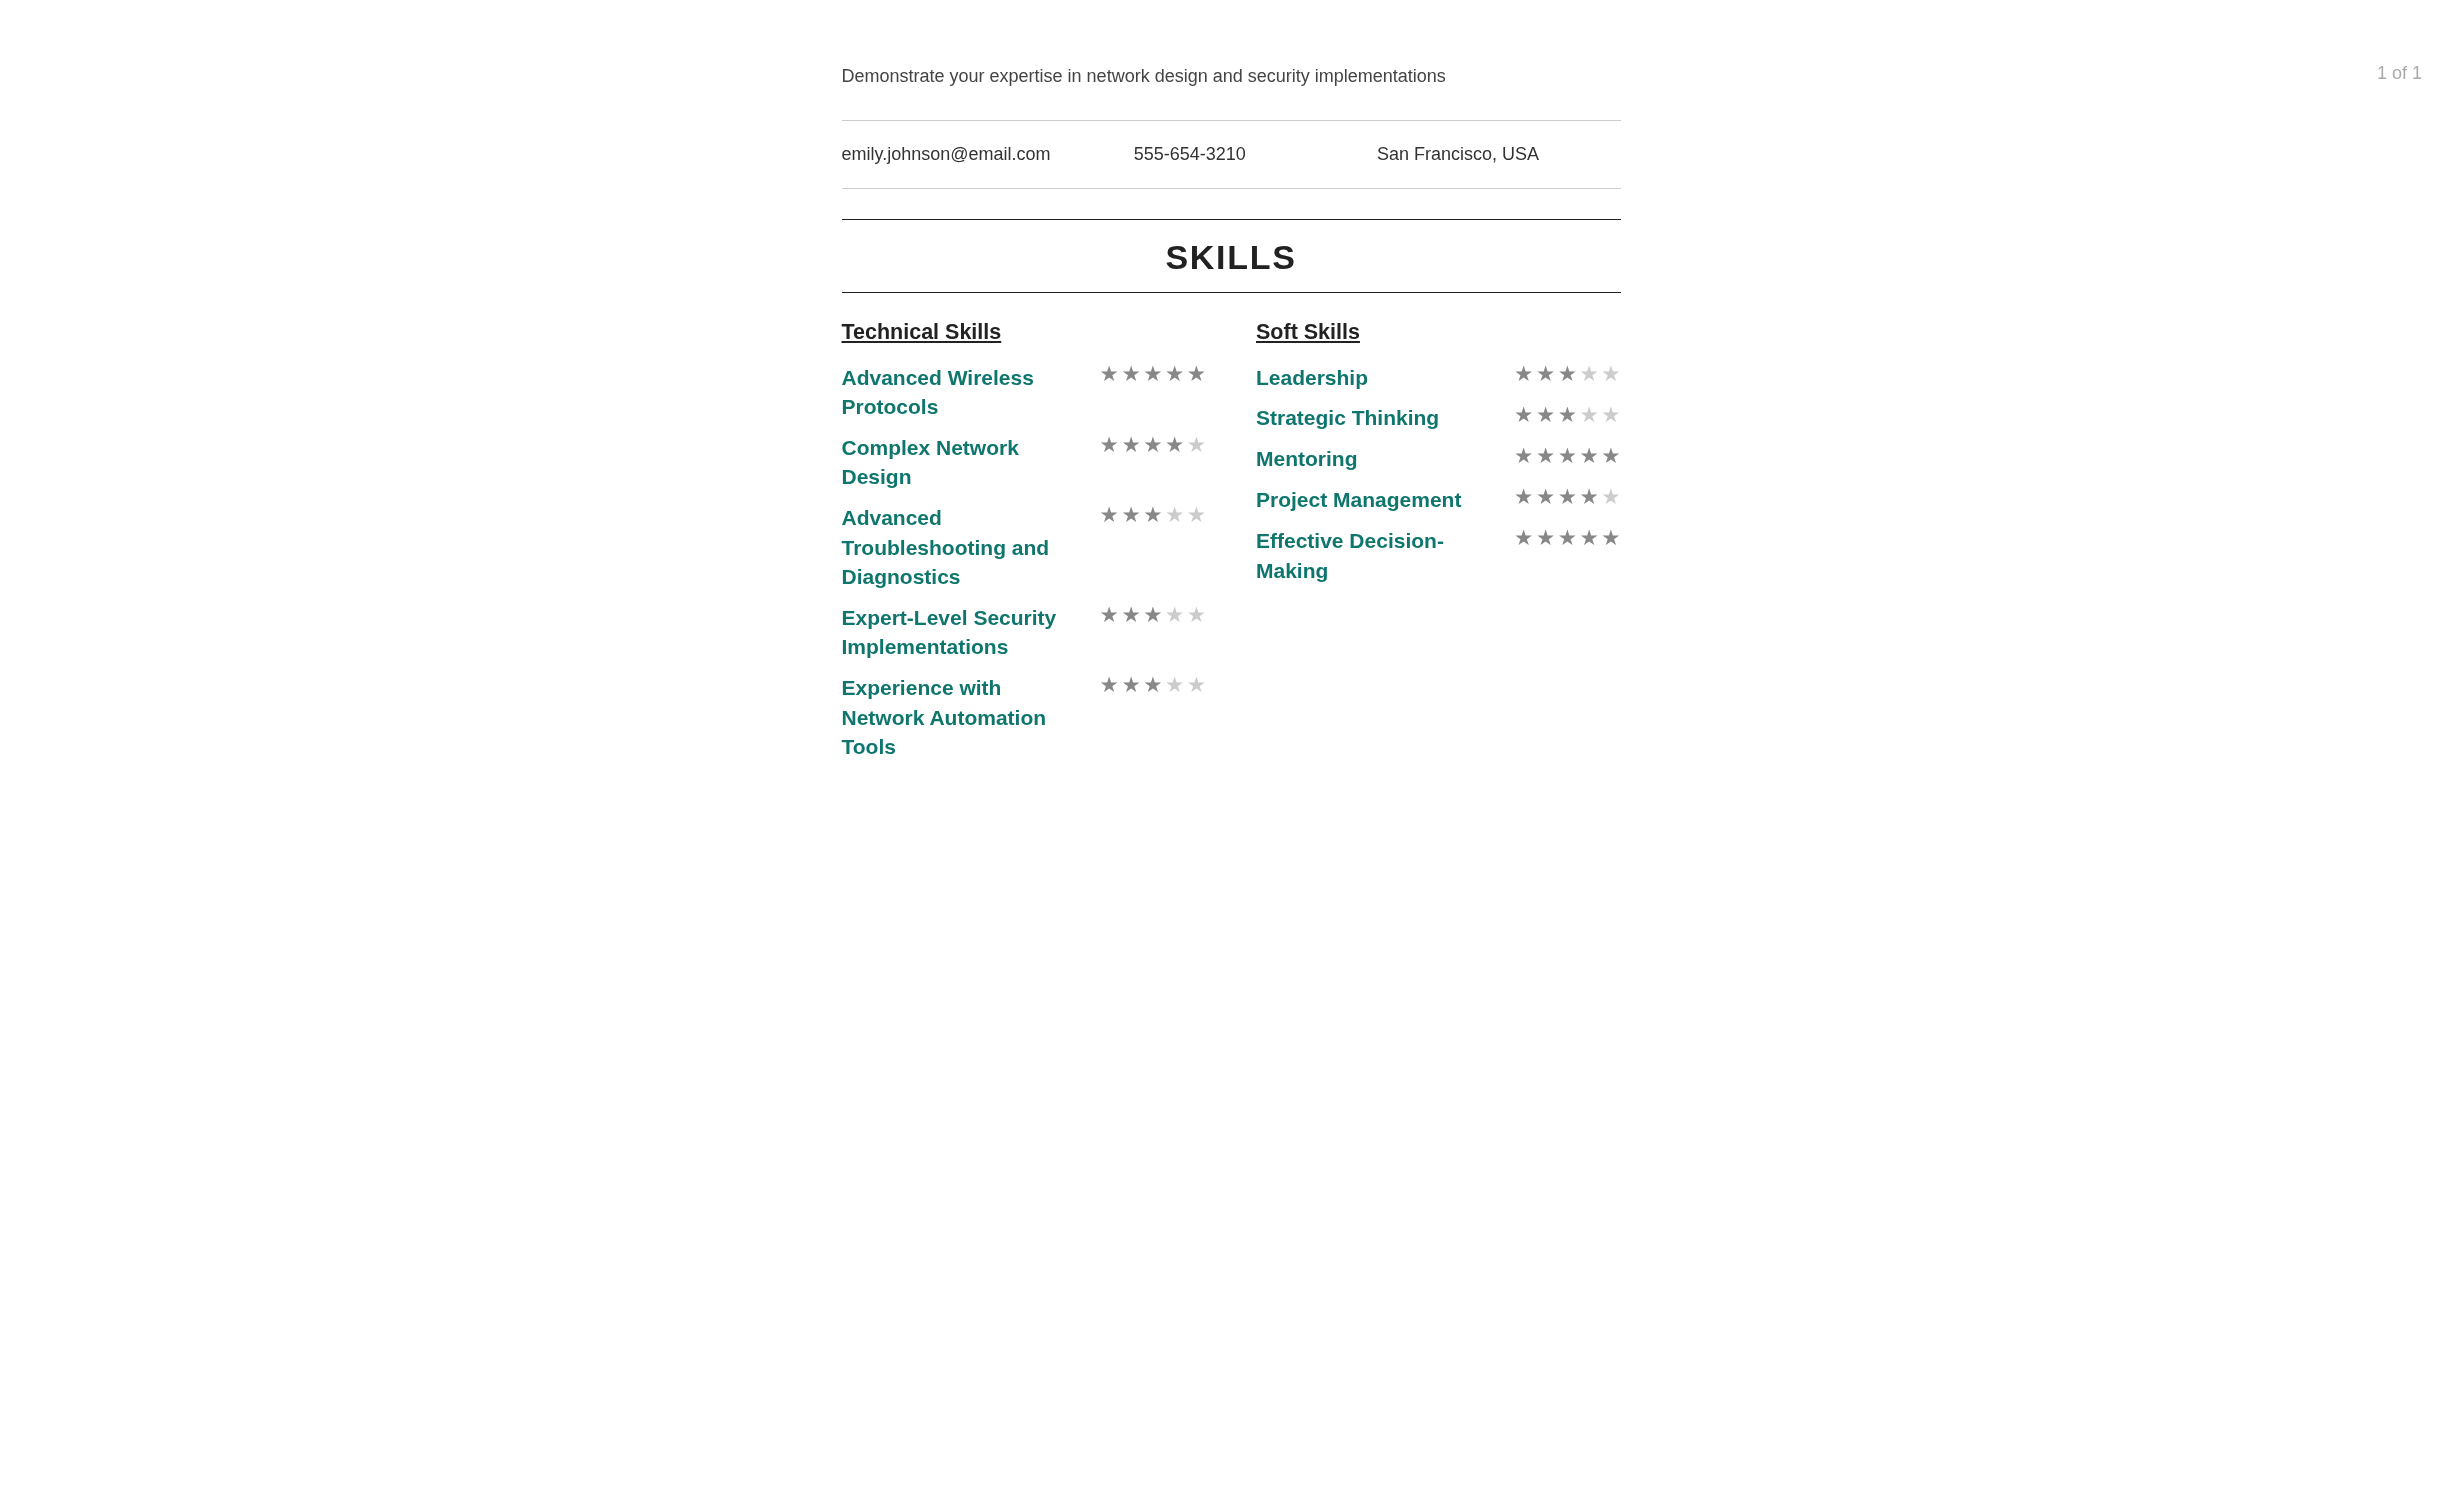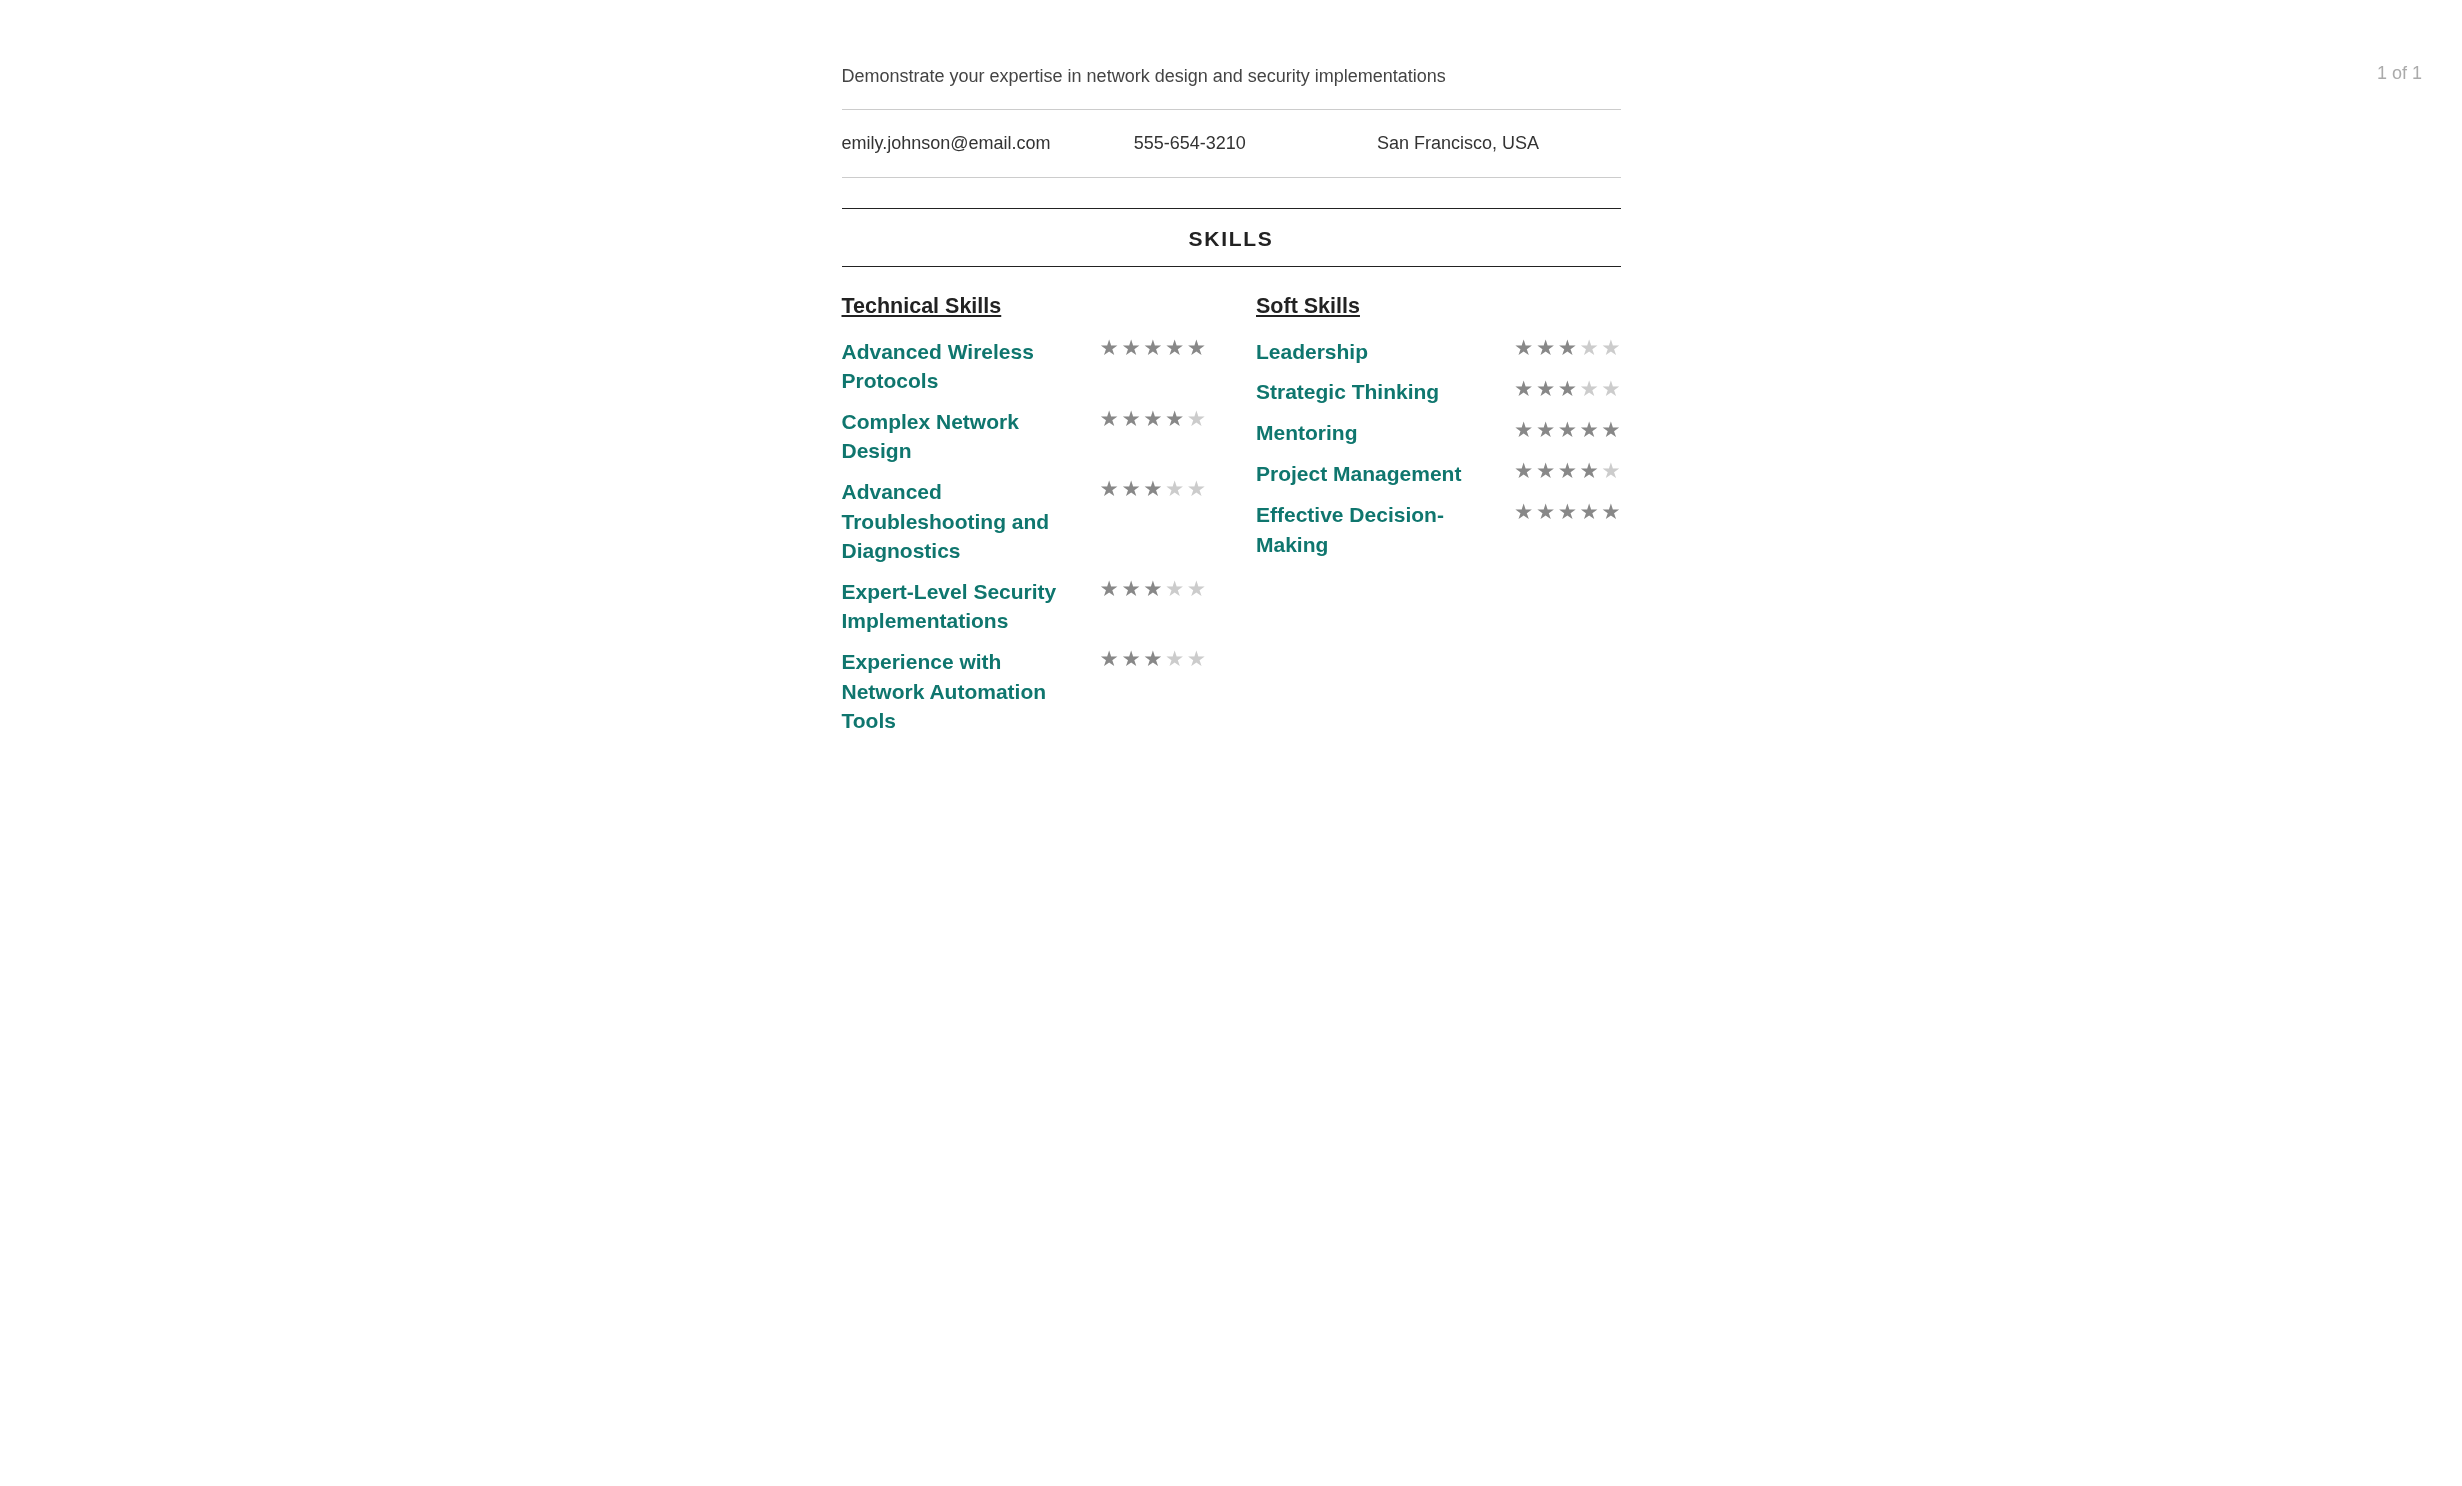--- a/index.html
+++ b/index.html
@@ -35,7 +35,7 @@
     .tagline {
       font-size: 18px;
       color: #444;
-      margin-bottom: 22px;
+      margin-bottom: 33px;
       font-family: Arial, sans-serif;
     }
     .contact-divider-top {

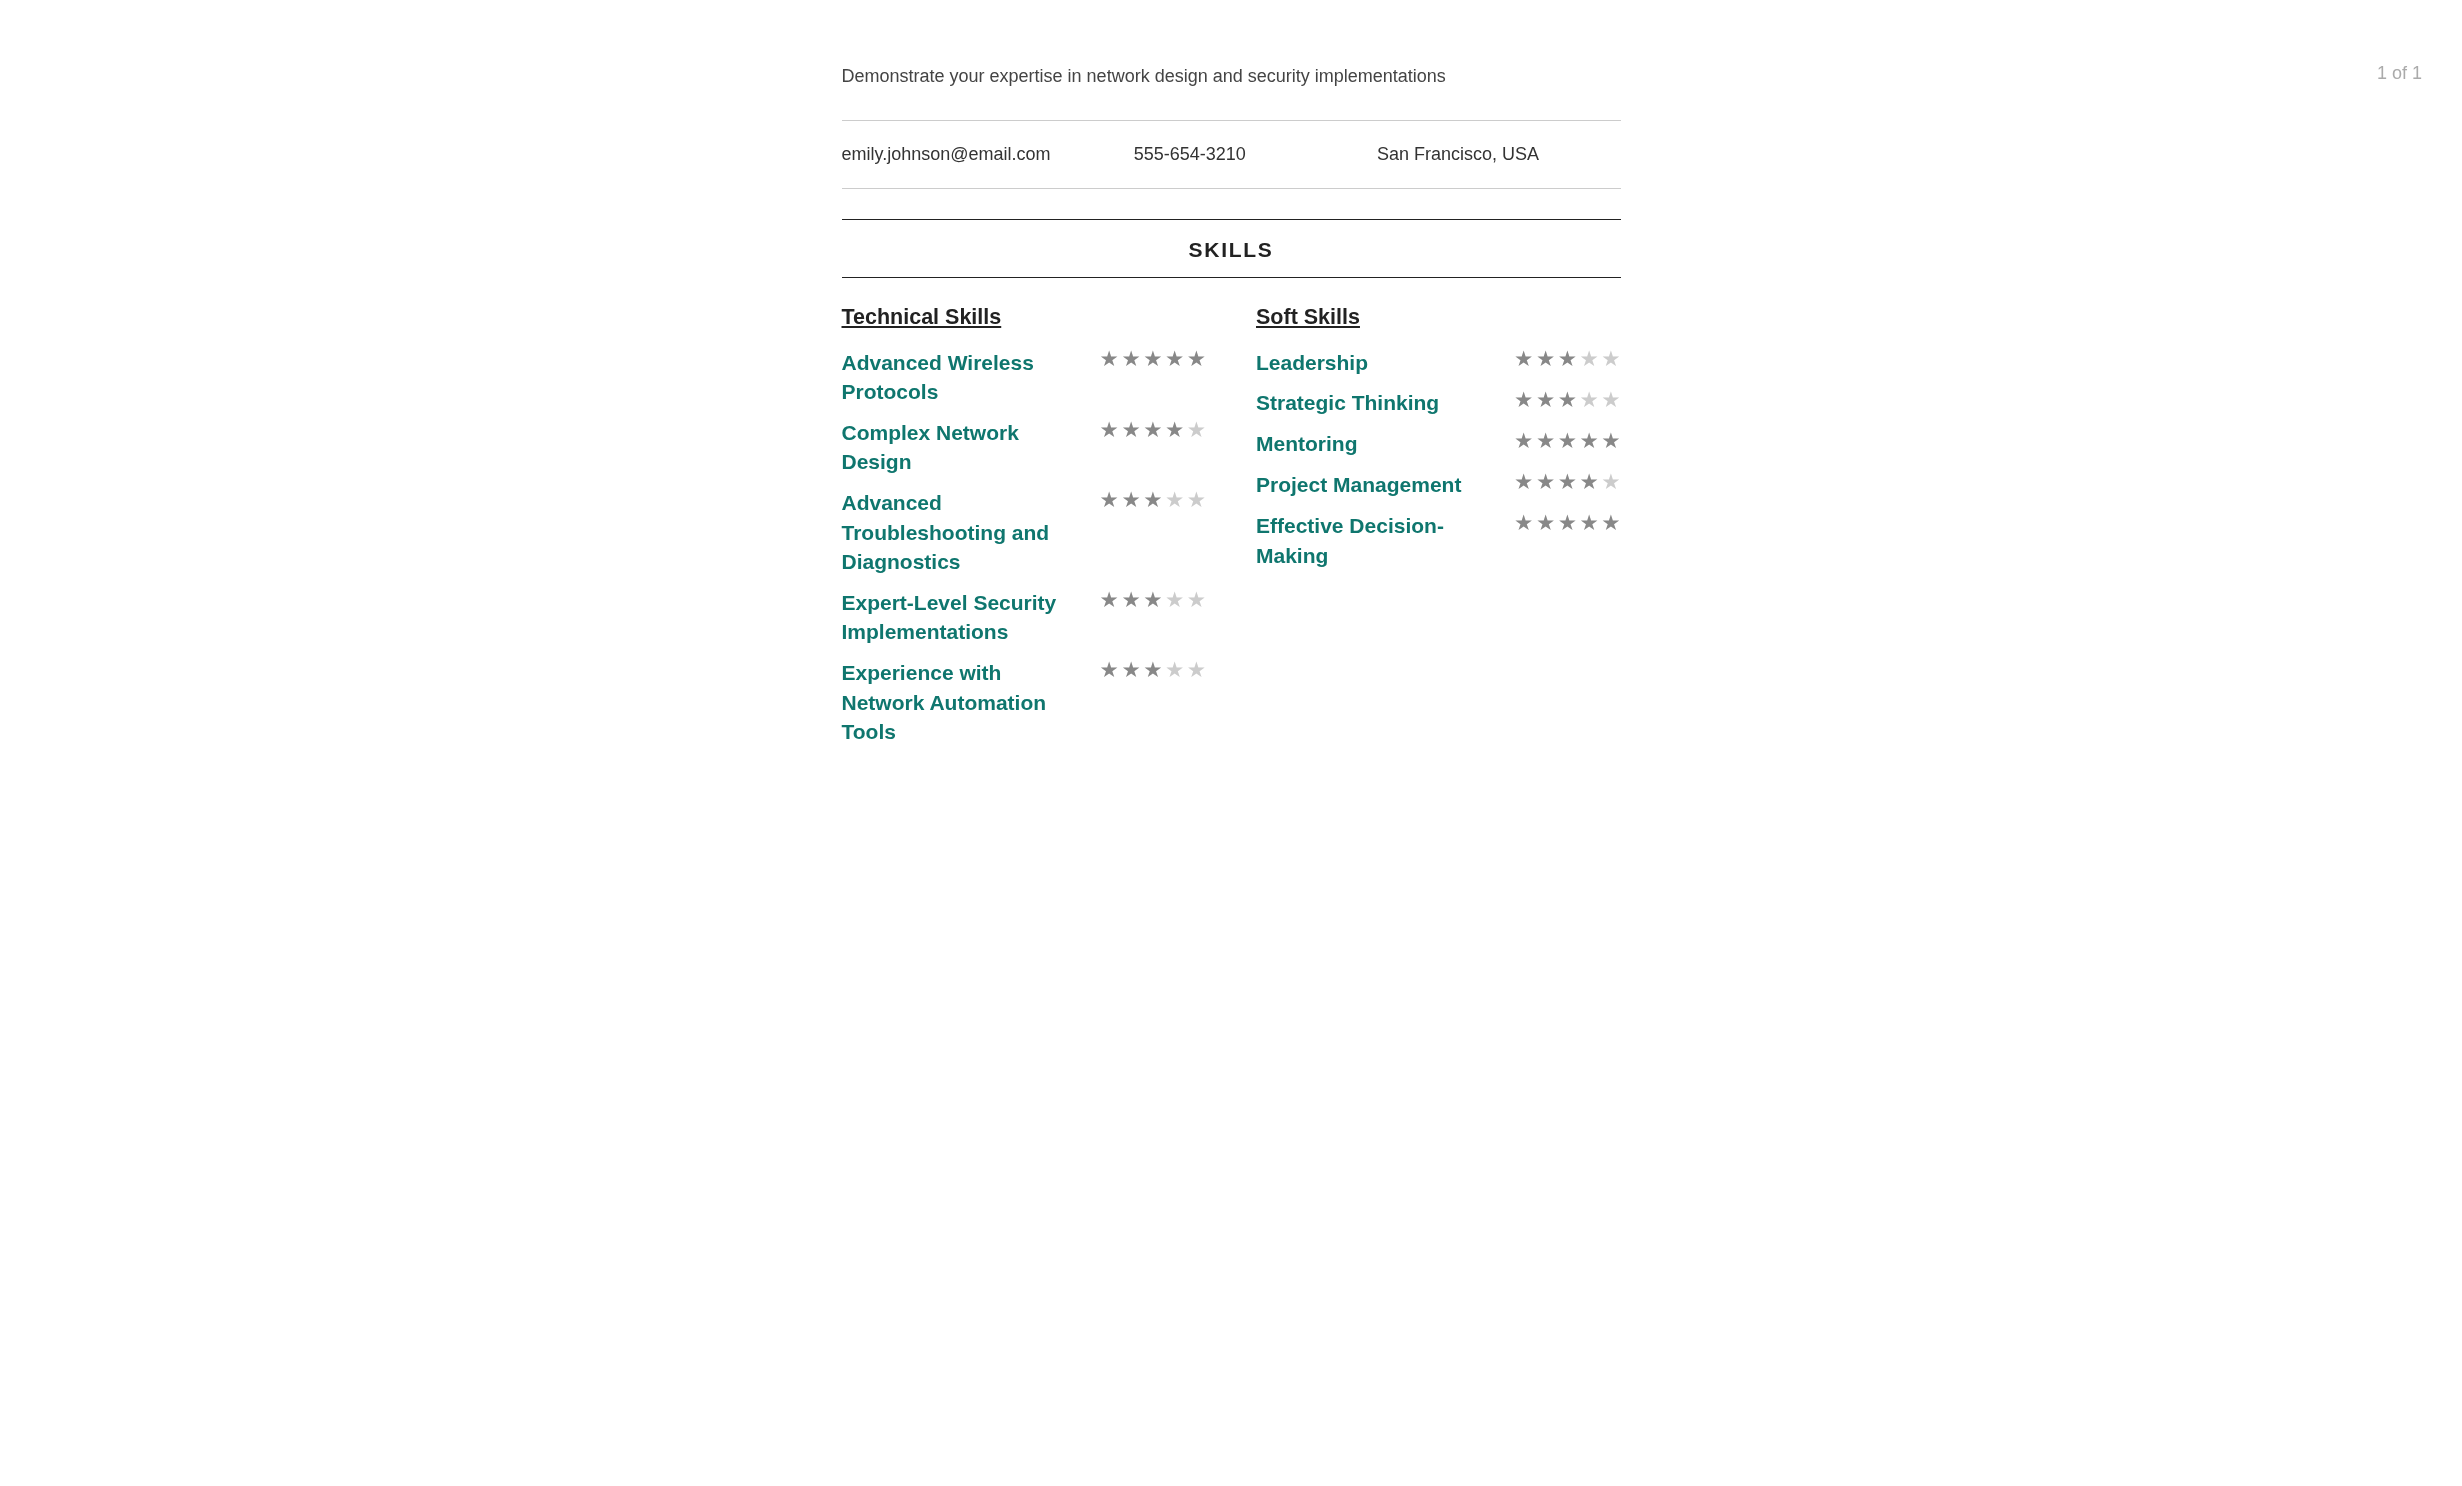--- a/index.html
+++ b/index.html
@@ -69,7 +69,7 @@
     }
     .section-title {
       text-align: center;
-      font-size: 21px;
+      font-size: 34px;
       font-weight: 700;
       font-family: Arial, sans-serif;
       letter-spacing: 1.7px;

